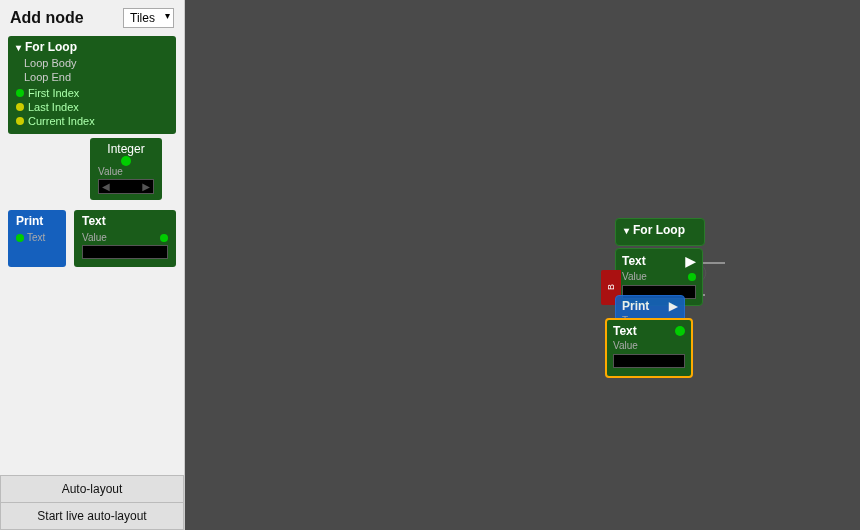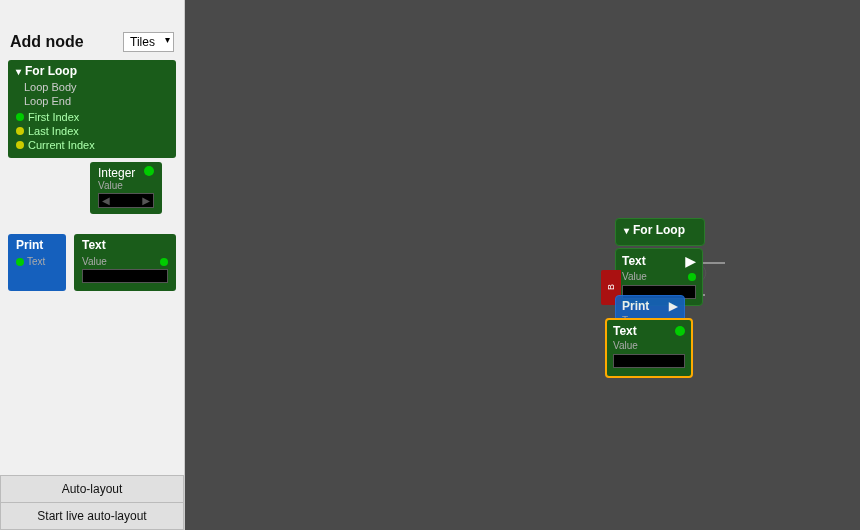--- a/index.html
+++ b/index.html
@@ -28,7 +28,6 @@
       display: flex;
       align-items: center;
       justify-content: space-between;
-      margin-top: 24px;
     }
 
     #add-node-title {

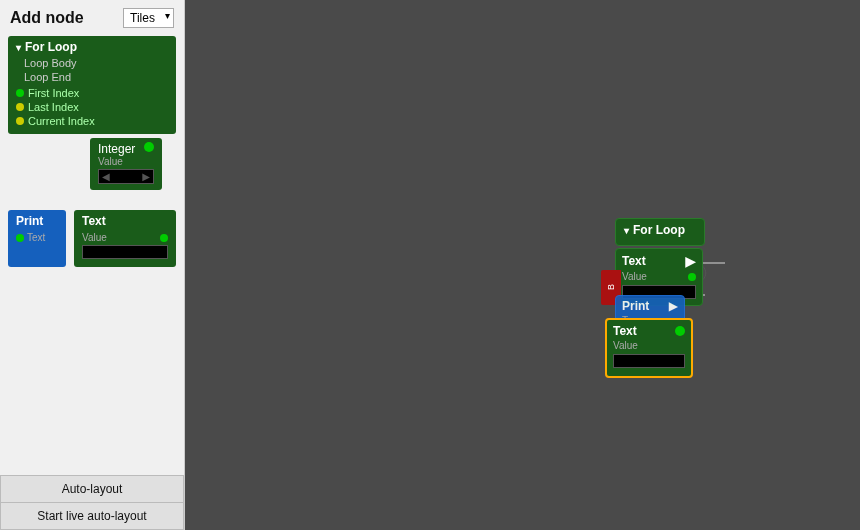--- a/index.html
+++ b/index.html
@@ -348,7 +348,7 @@
 
       <div style="position:relative; height: 60px; margin-top: 4px;">
         <div style="position:absolute; left:82px; top:0; background:#1a5c1a; color:white; border-radius:3px; padding:4px 8px 6px 8px; width:72px;">
-          <div class="node-title" style="display:flex;justify-content:space-between;">
+          <div class="node-title" style="display:flex;align-items:center;justify-content:space-between;flex-direction:column;">
             <span>Integer</span>
             <span class="port-dot-green" style="width:10px;height:10px;"></span>
           </div>

